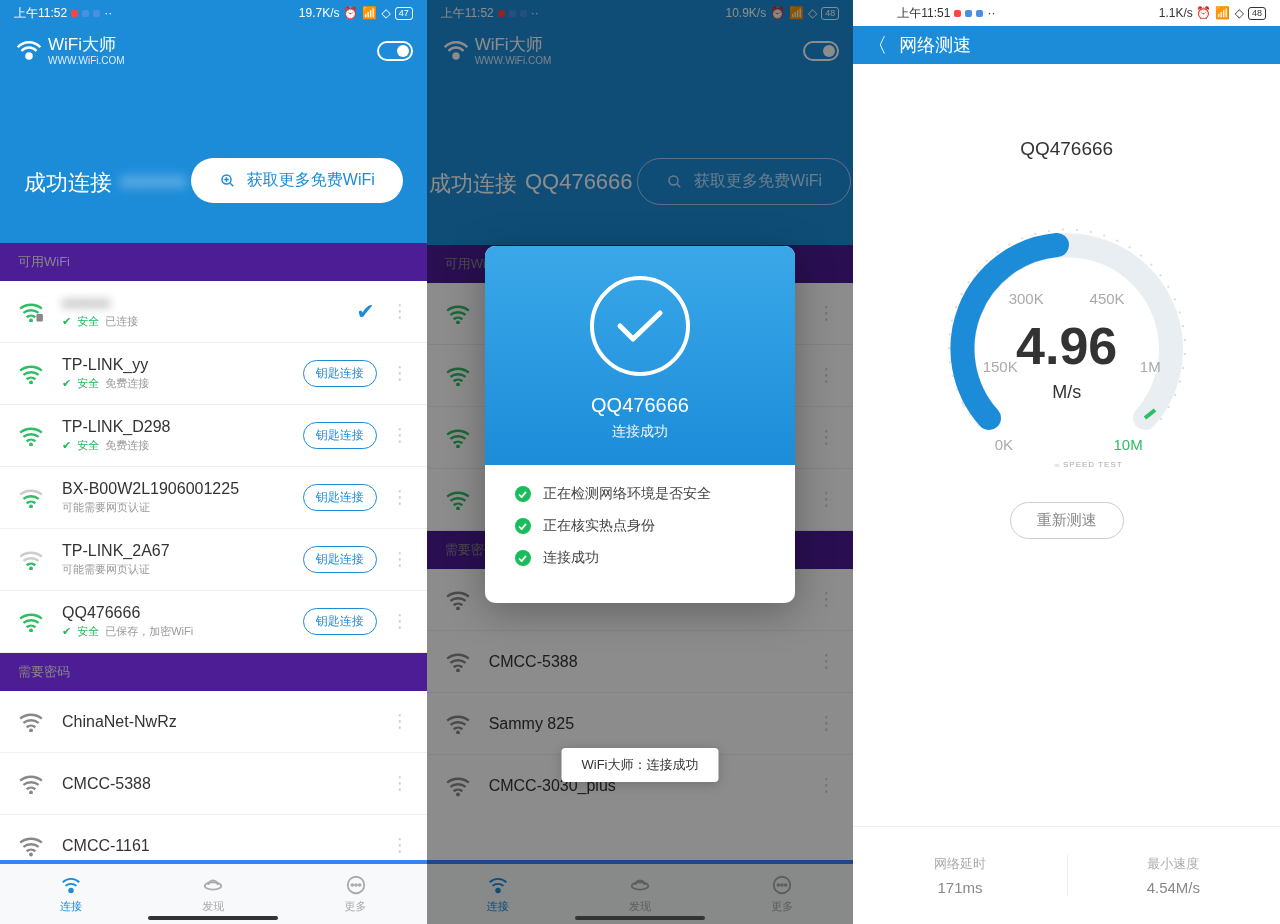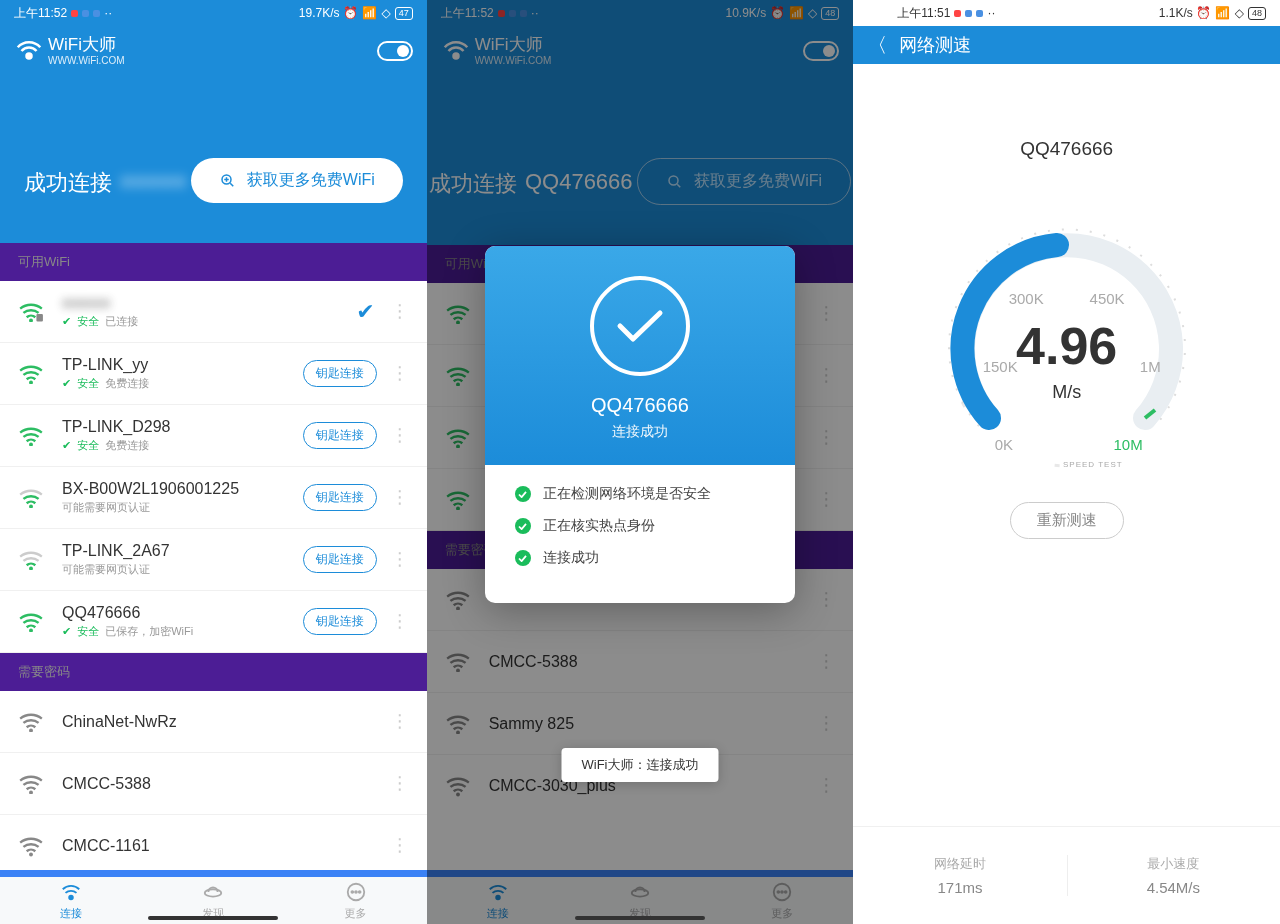--- a/index.html
+++ b/index.html
@@ -36,7 +36,7 @@
 .key-btn{border:1px solid #1c8cd9;color:#1c8cd9;background:transparent;border-radius:999px;padding:4px 12px;font-size:12px;margin-right:8px;}
 .check{color:#1c8cd9;font-size:22px;margin-right:10px;}
 .more{color:#ccc;font-size:18px;padding:0 6px;letter-spacing:0;line-height:0.4;}
-.tabbar{height:54px;background:#f7f9fa;border-top:7px solid #3b82f6;display:flex;}
+.tabbar{height:64px;background:#f7f9fa;border-top:4px solid #3b82f6;display:flex;}
 .tab{flex:1;display:flex;flex-direction:column;align-items:center;justify-content:center;gap:3px;color:#aaa;font-size:11px;}
 .tab.active{color:#1c8cd9;}
 .tab-icon{width:22px;height:22px;}

